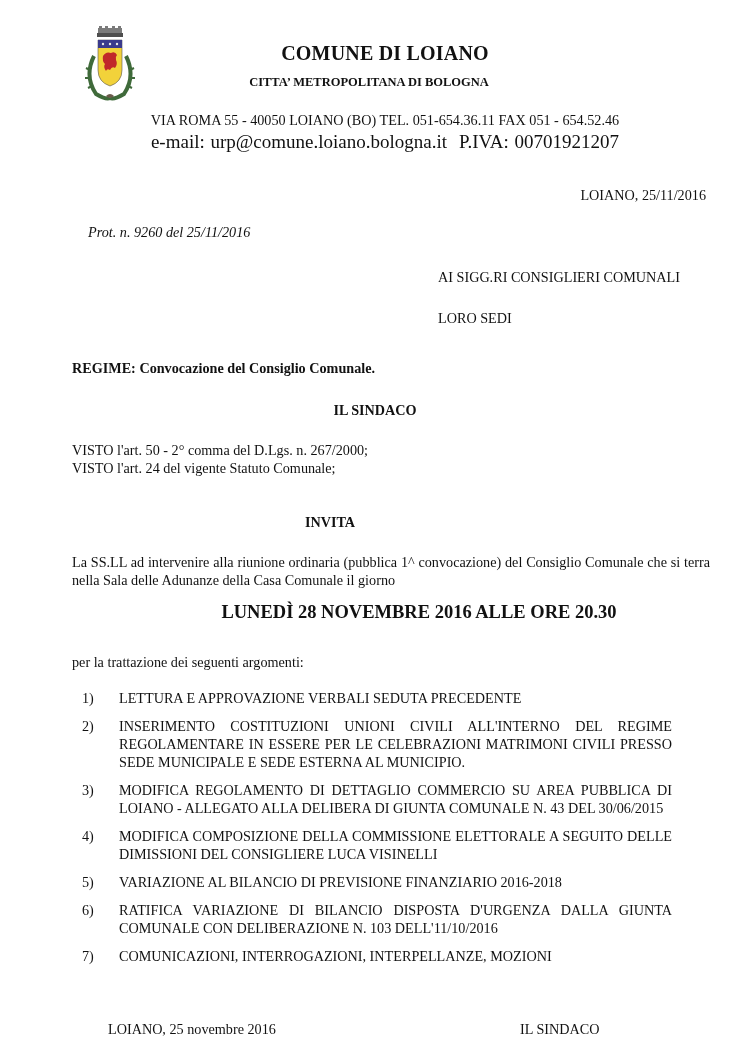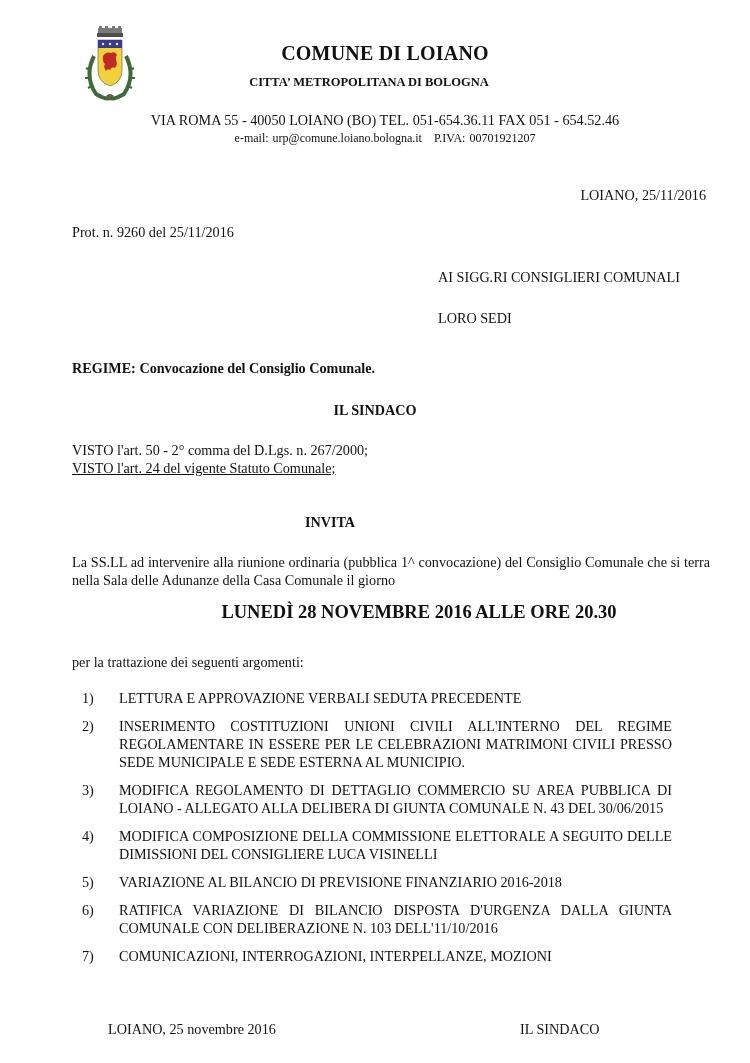--- a/index.html
+++ b/index.html
@@ -13,7 +13,7 @@
     .title { left: 0; width: 750px; top: 42px; text-align: center; font-size: 20px; font-weight: bold; letter-spacing: 0.2px; padding-left: 20px; box-sizing: border-box; }
     .subtitle { left: 0; width: 718px; top: 75px; text-align: center; font-size: 12.5px; font-weight: bold; padding-left: 20px; box-sizing: border-box; }
     .address { left: 0; width: 750px; top: 112px; text-align: center; font-size: 14.2px; padding-left: 20px; box-sizing: border-box; }
-    .email { left: 0; width: 750px; top: 131px; text-align: center; font-size: 12px; padding-left: 20px; box-sizing: border-box; word-spacing: 1px; }
+    .email { left: 0; width: 750px; top: 131px; text-align: center; font-size: 19px; padding-left: 20px; box-sizing: border-box; word-spacing: 1px; }
     .email .gap { display: inline-block; width: 12px; }
     .txt { font-size: 14.2px; white-space: nowrap; }
     .date-top { right: 44px; top: 187px; }

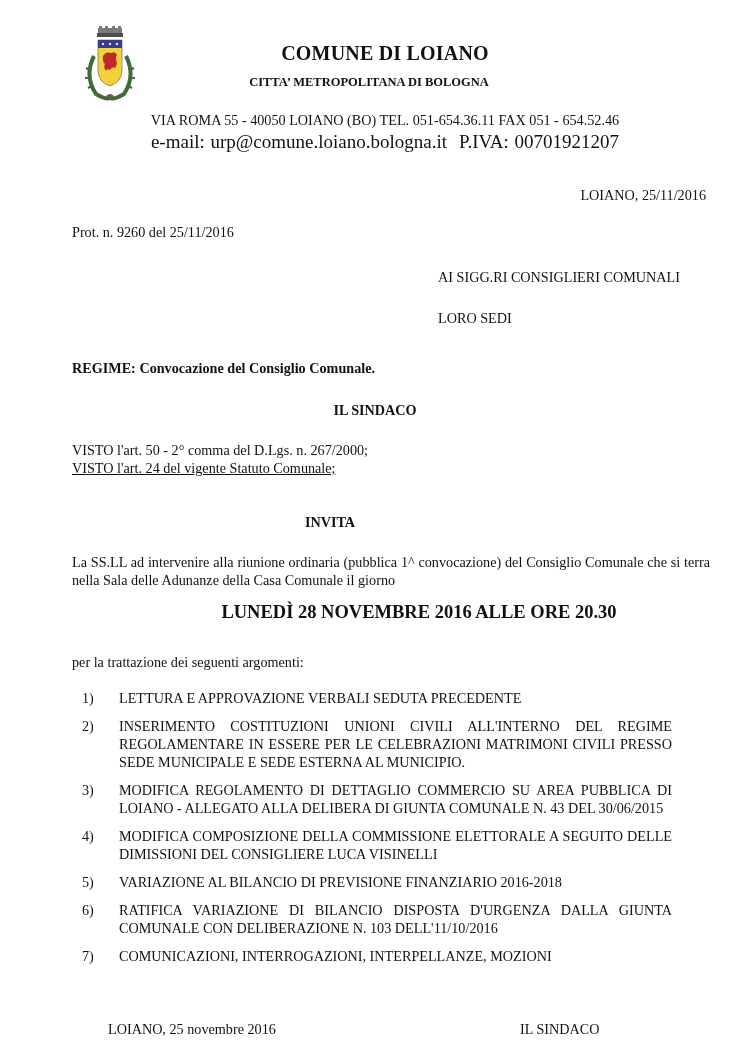--- a/index.html
+++ b/index.html
@@ -17,7 +17,7 @@
     .email .gap { display: inline-block; width: 12px; }
     .txt { font-size: 14.2px; white-space: nowrap; }
     .date-top { right: 44px; top: 187px; }
-    .prot { left: 72px; top: 224px; }
+    .prot { left: 88px; top: 224px; font-style: italic; }
     .recipients { left: 438px; top: 269px; }
     .loro { left: 438px; top: 310px; }
     .oggetto { left: 72px; top: 360px; font-weight: bold; }

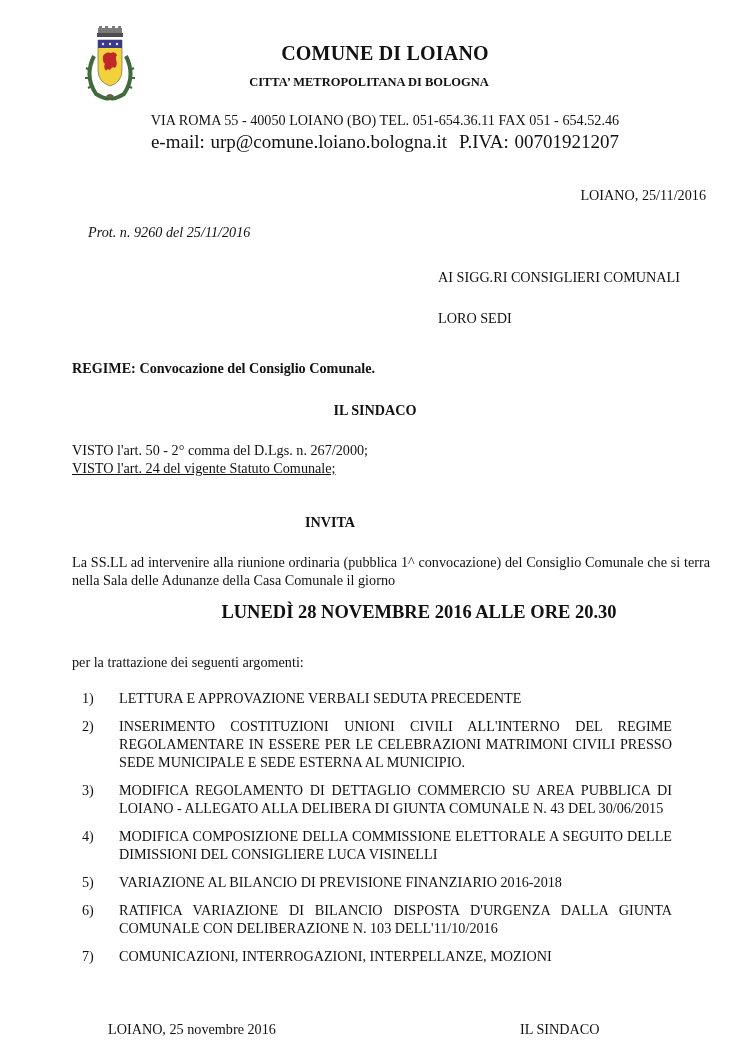--- a/index.html
+++ b/index.html
@@ -23,7 +23,7 @@
     .oggetto { left: 72px; top: 360px; font-weight: bold; }
     .sindaco-h { left: 0; width: 750px; top: 402px; text-align: center; font-weight: bold; }
     .visto1 { left: 72px; top: 442px; }
-    .visto2 { left: 72px; top: 460px; text-decoration: underline; }
+    .visto2 { left: 72px; top: 460px; }
     .invita { left: 0; width: 660px; top: 514px; text-align: center; font-weight: bold; }
     .para { left: 72px; top: 553px; width: 638px; font-size: 14.2px; line-height: 18px; text-align: justify; }
     .meeting { left: 0; width: 750px; top: 602px; text-align: center; font-size: 18.5px; font-weight: bold; margin-left: 44px; }

